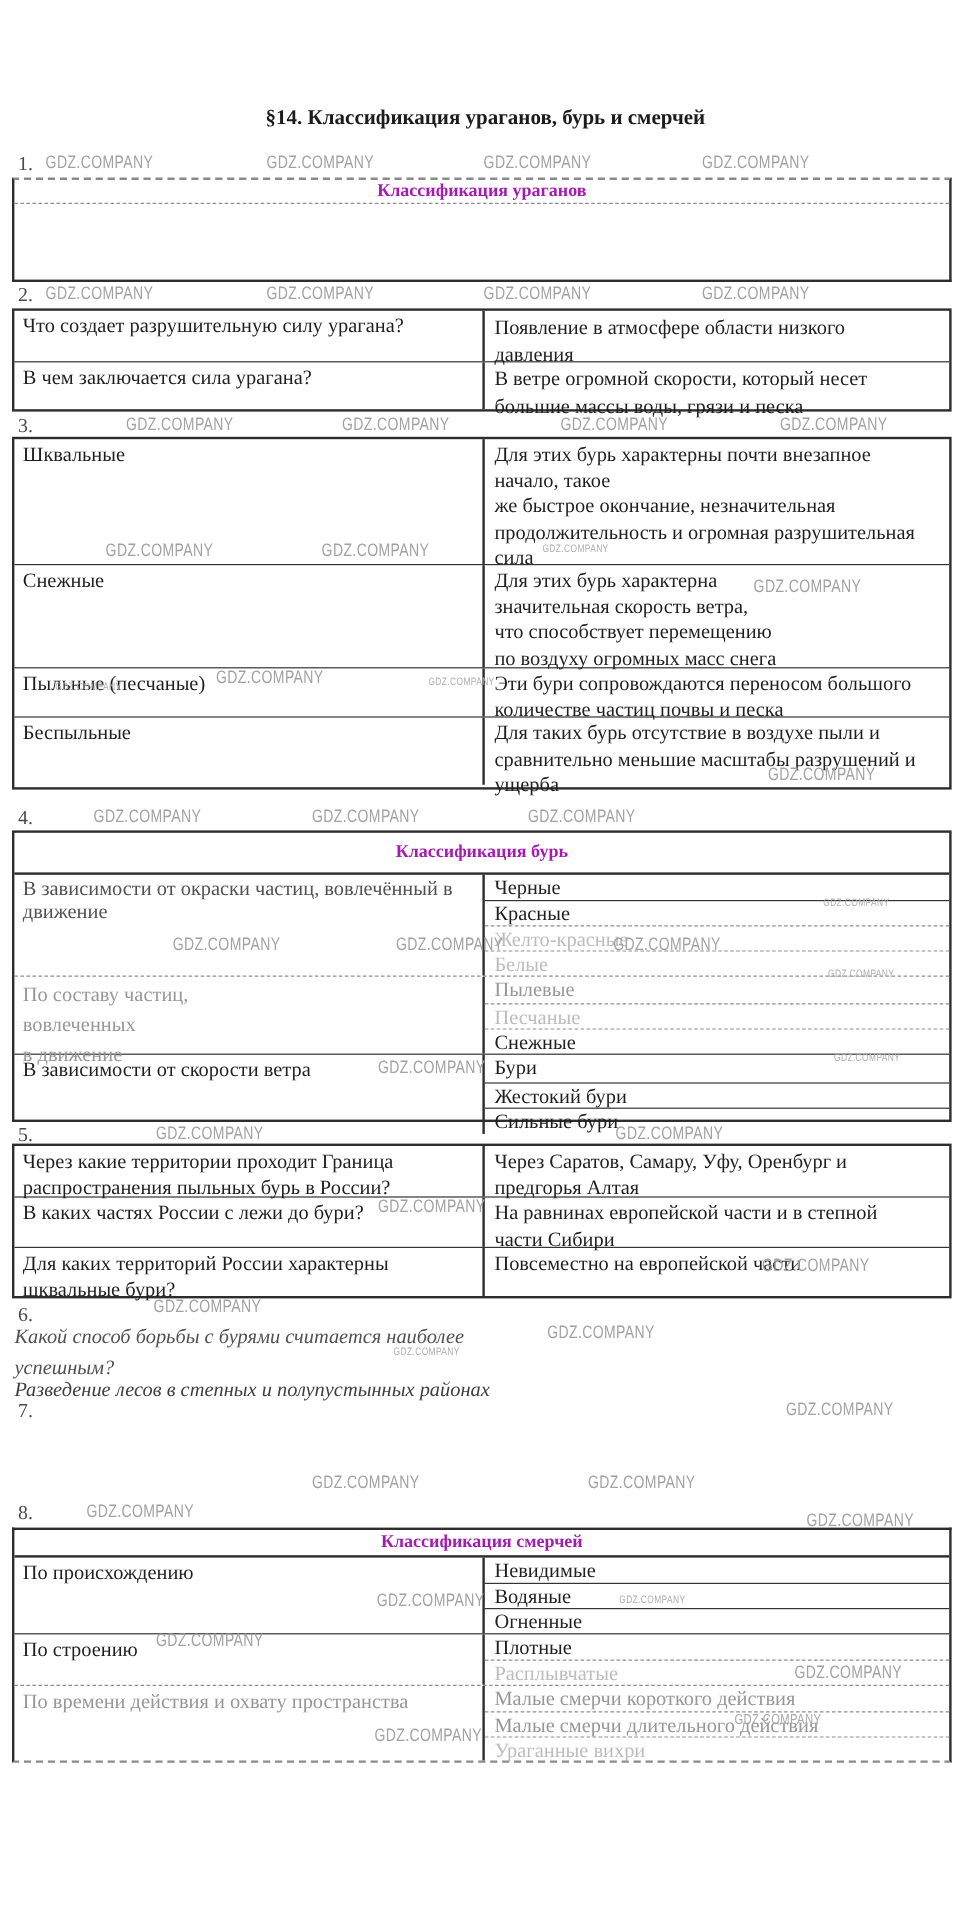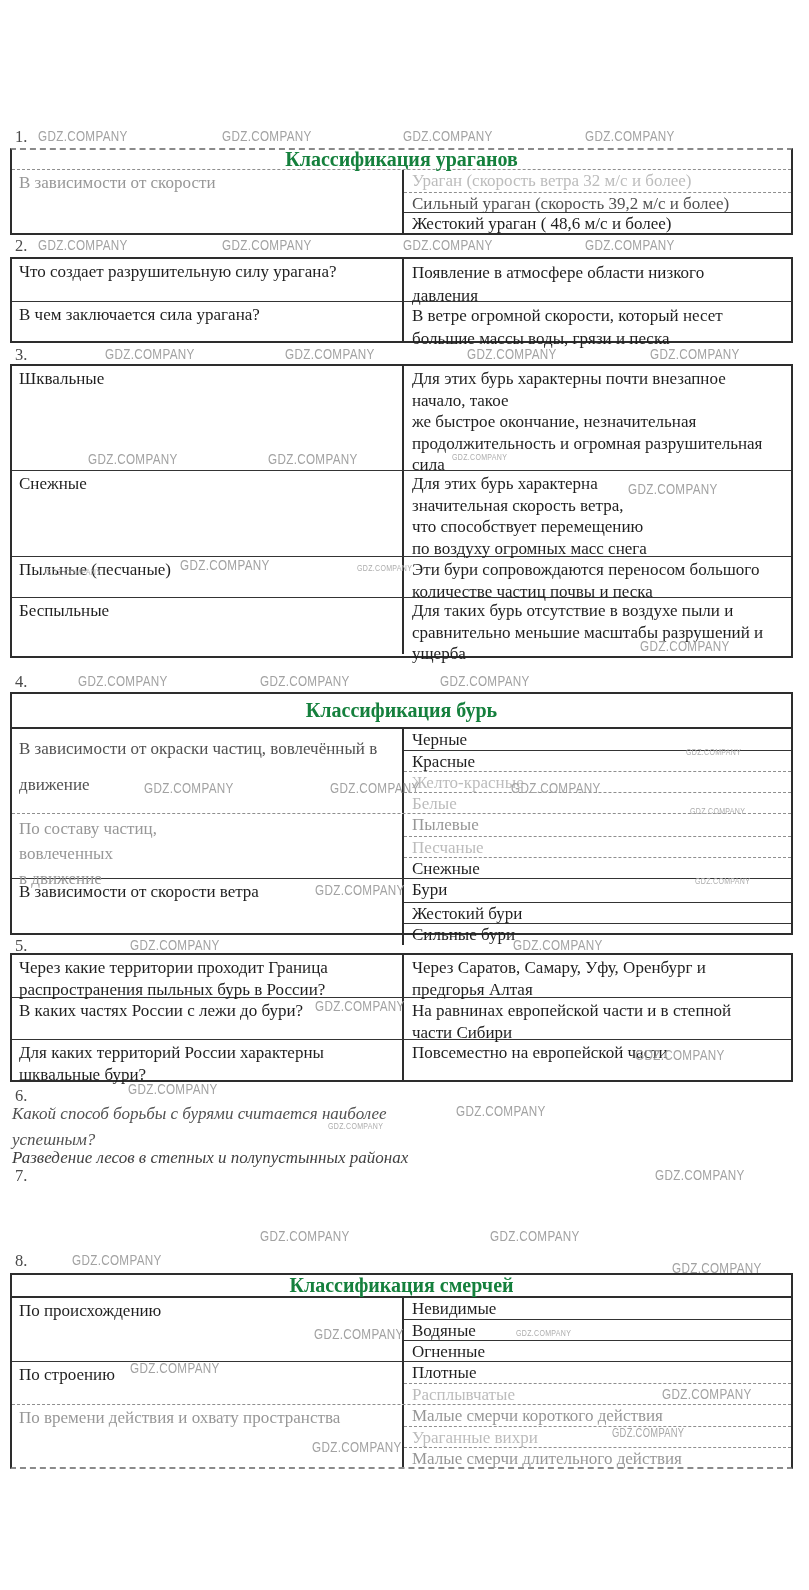--- a/index.html
+++ b/index.html
@@ -60,6 +60,7 @@
 
 <div class="page">
 
+  <div class="doc-title">§14. Классификация ураганов, бурь и смерчей</div>
 
   <span class="num" style="left:15px;top:127px">1.</span>
   <span class="num" style="left:15px;top:236px">2.</span>

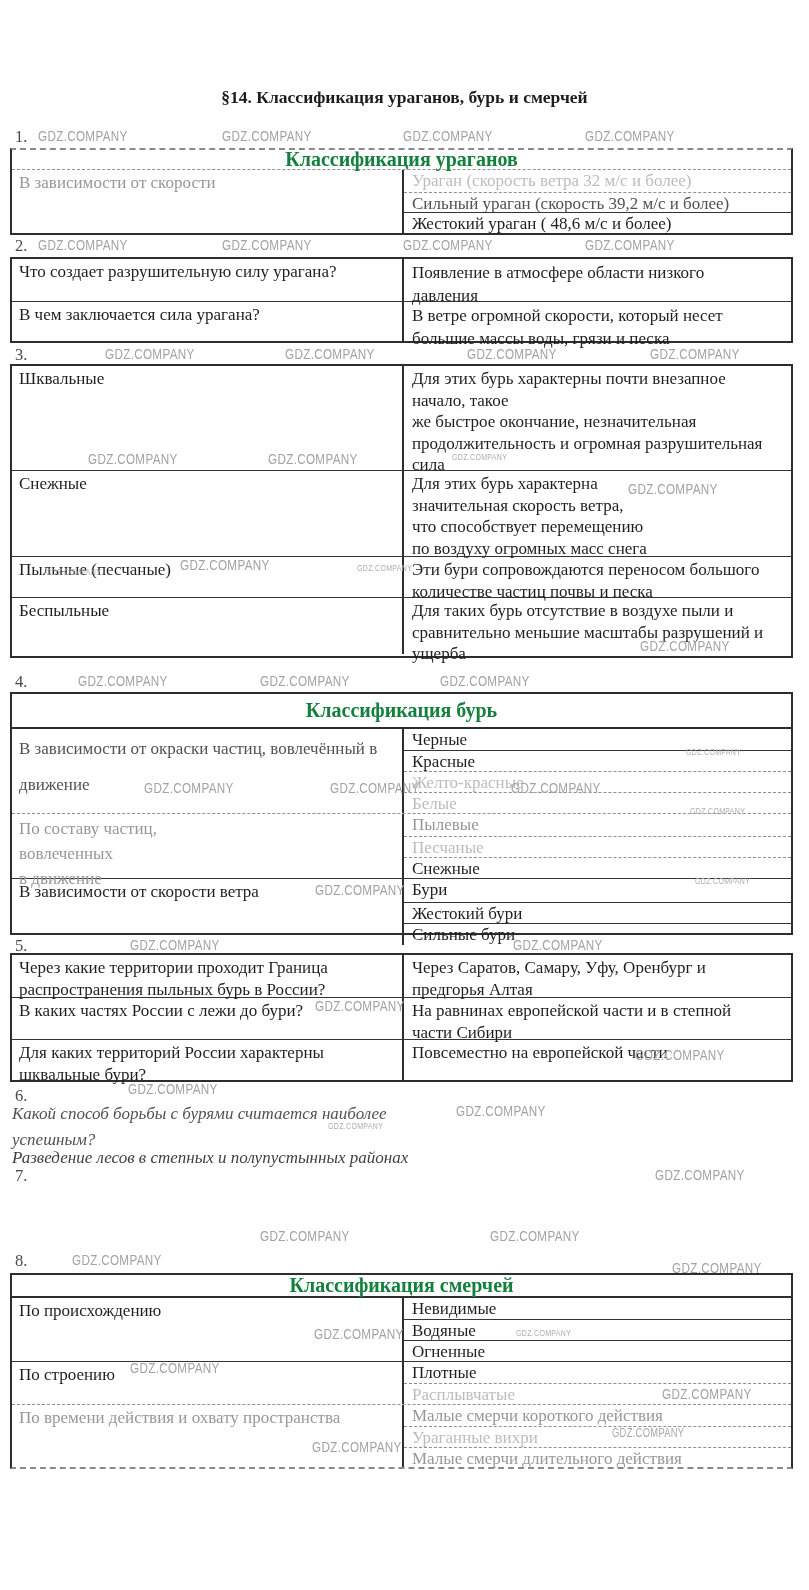--- a/index.html
+++ b/index.html
@@ -25,7 +25,7 @@
     border:2px solid #2d2d2d; background:transparent;
   }
   .thead {
-    font-weight:bold; text-align:center; font-size:20px; color:#15803d;
+    font-weight:bold; text-align:center; font-size:15px; color:#a21caf;
     display:flex; align-items:center; justify-content:center;
     border-bottom:2px solid #2d2d2d;
   }

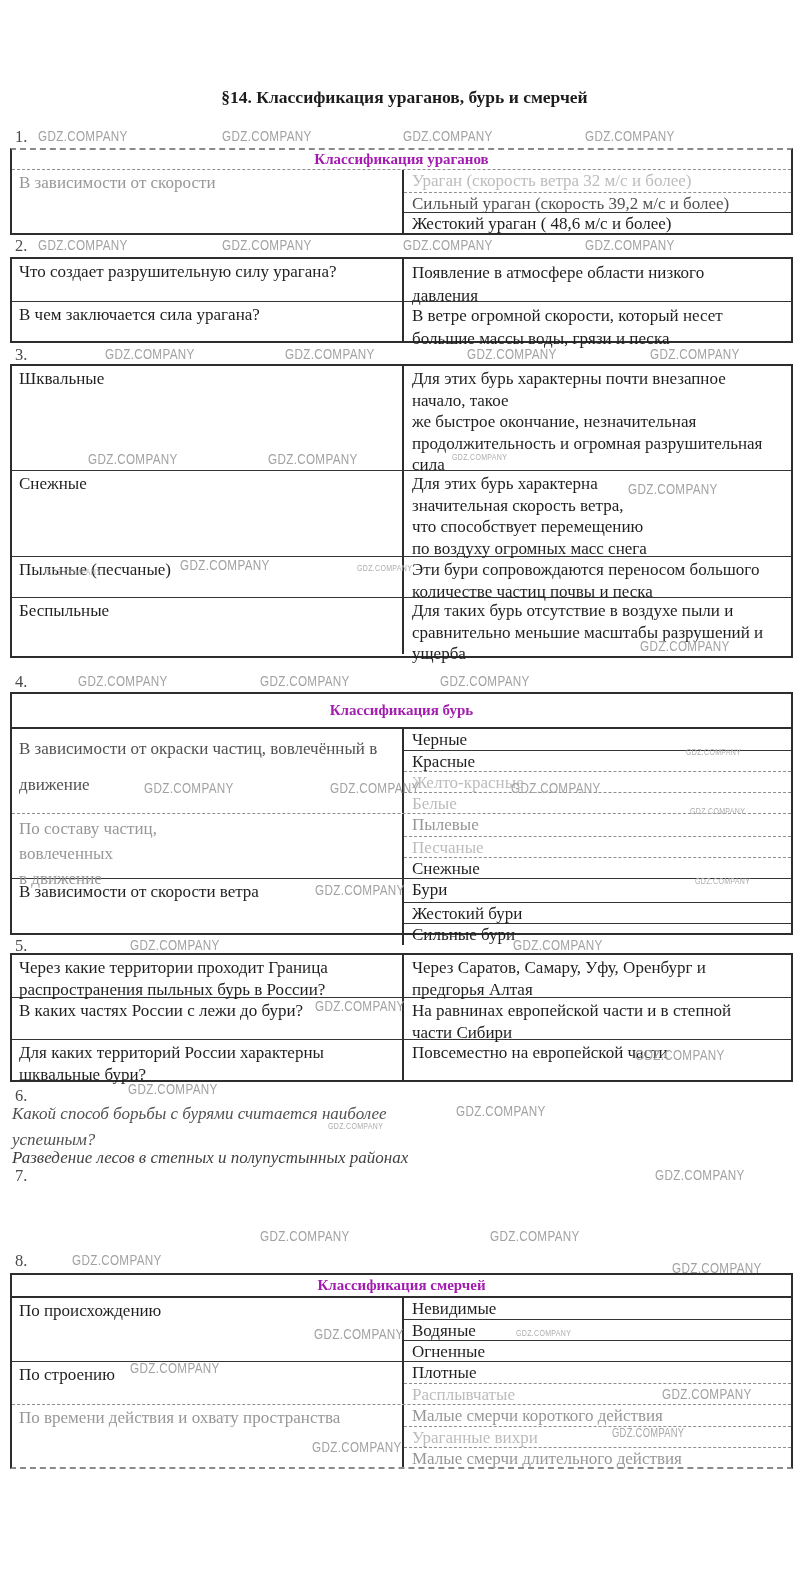--- a/index.html
+++ b/index.html
@@ -73,14 +73,6 @@
 
   <div class="tbl t1 top-dash" style="top:148px;height:87px">
     <div class="thead bb-dash" style="height:20px">Классификация ураганов</div>
-    <div class="trow" style="height:63px">
-      <div class="lcell f2">В зависимости от скорости</div>
-      <div class="rcol">
-        <div class="rsub f1" style="height:22px">Ураган  (скорость ветра 32 м/с и более)</div>
-        <div class="rsub f3 btd" style="height:20px">Сильный ураган (скорость 39,2 м/с и более)</div>
-        <div class="rsub bt" style="height:21px">Жестокий ураган ( 48,6 м/с и более)</div>
-      </div>
-    </div>
   </div>
 
   <div class="tbl t2" style="top:257px;height:86px">

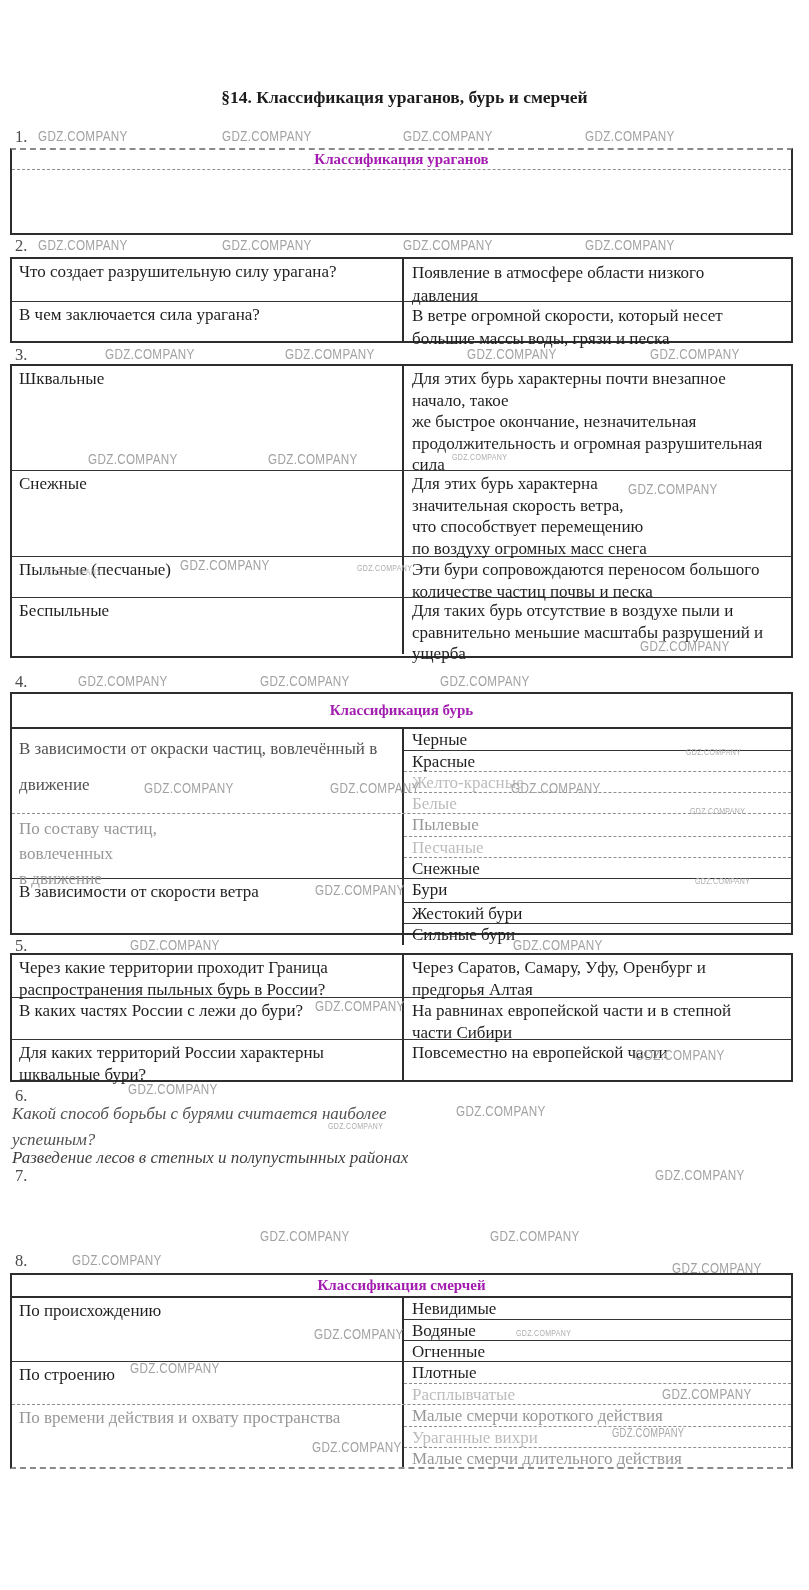--- a/index.html
+++ b/index.html
@@ -51,7 +51,7 @@
   .para { position:absolute; font-size:17px; white-space:pre-line;font-style:italic; }
   .t2 .rcell { line-height:23px; }
   .t5 .rcell, .t5 .lcell { line-height:22px; }
-  .t4 .row-a .lcell { line-height:36px; }
+  .t4 .row-a .lcell { line-height:19px; }
   .t4 .row-b .lcell { line-height:25px; }
   .t4 .rsub, .t8 .rsub { line-height:19.5px; }
 </style>

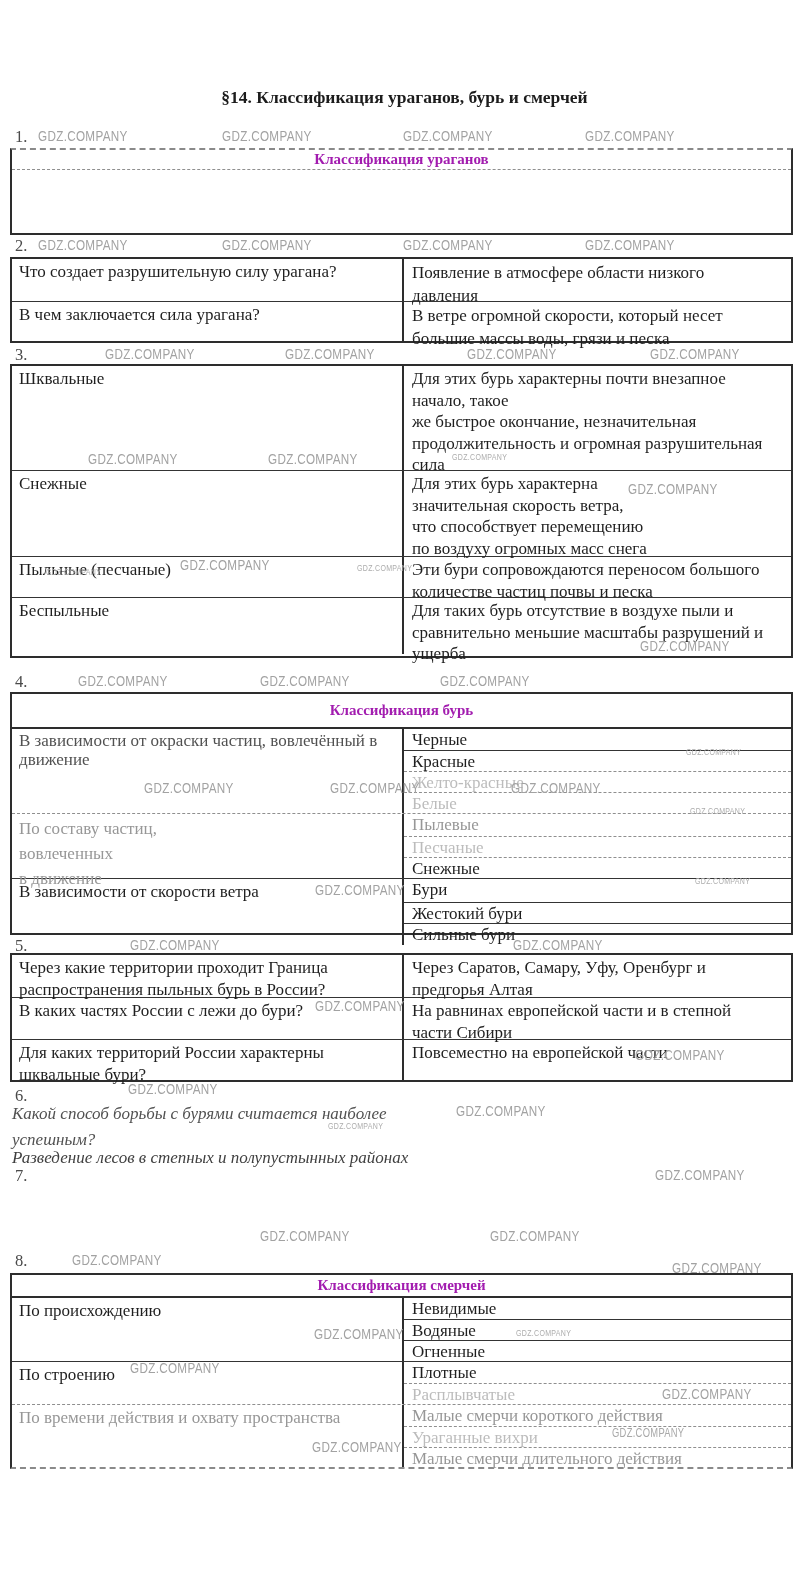--- a/index.html
+++ b/index.html
@@ -194,8 +194,8 @@
       <div class="lcell f2">По времени действия и охвату пространства</div>
       <div class="rcol">
         <div class="rsub f2" style="height:21px">Малые смерчи короткого действия</div>
+        <div class="rsub btd f2" style="height:21px">Малые смерчи длительного действия</div>
         <div class="rsub btd f1" style="height:21px">Ураганные вихри</div>
-        <div class="rsub btd f2" style="height:21px">Малые смерчи длительного действия</div>
       </div>
     </div>
   </div>

